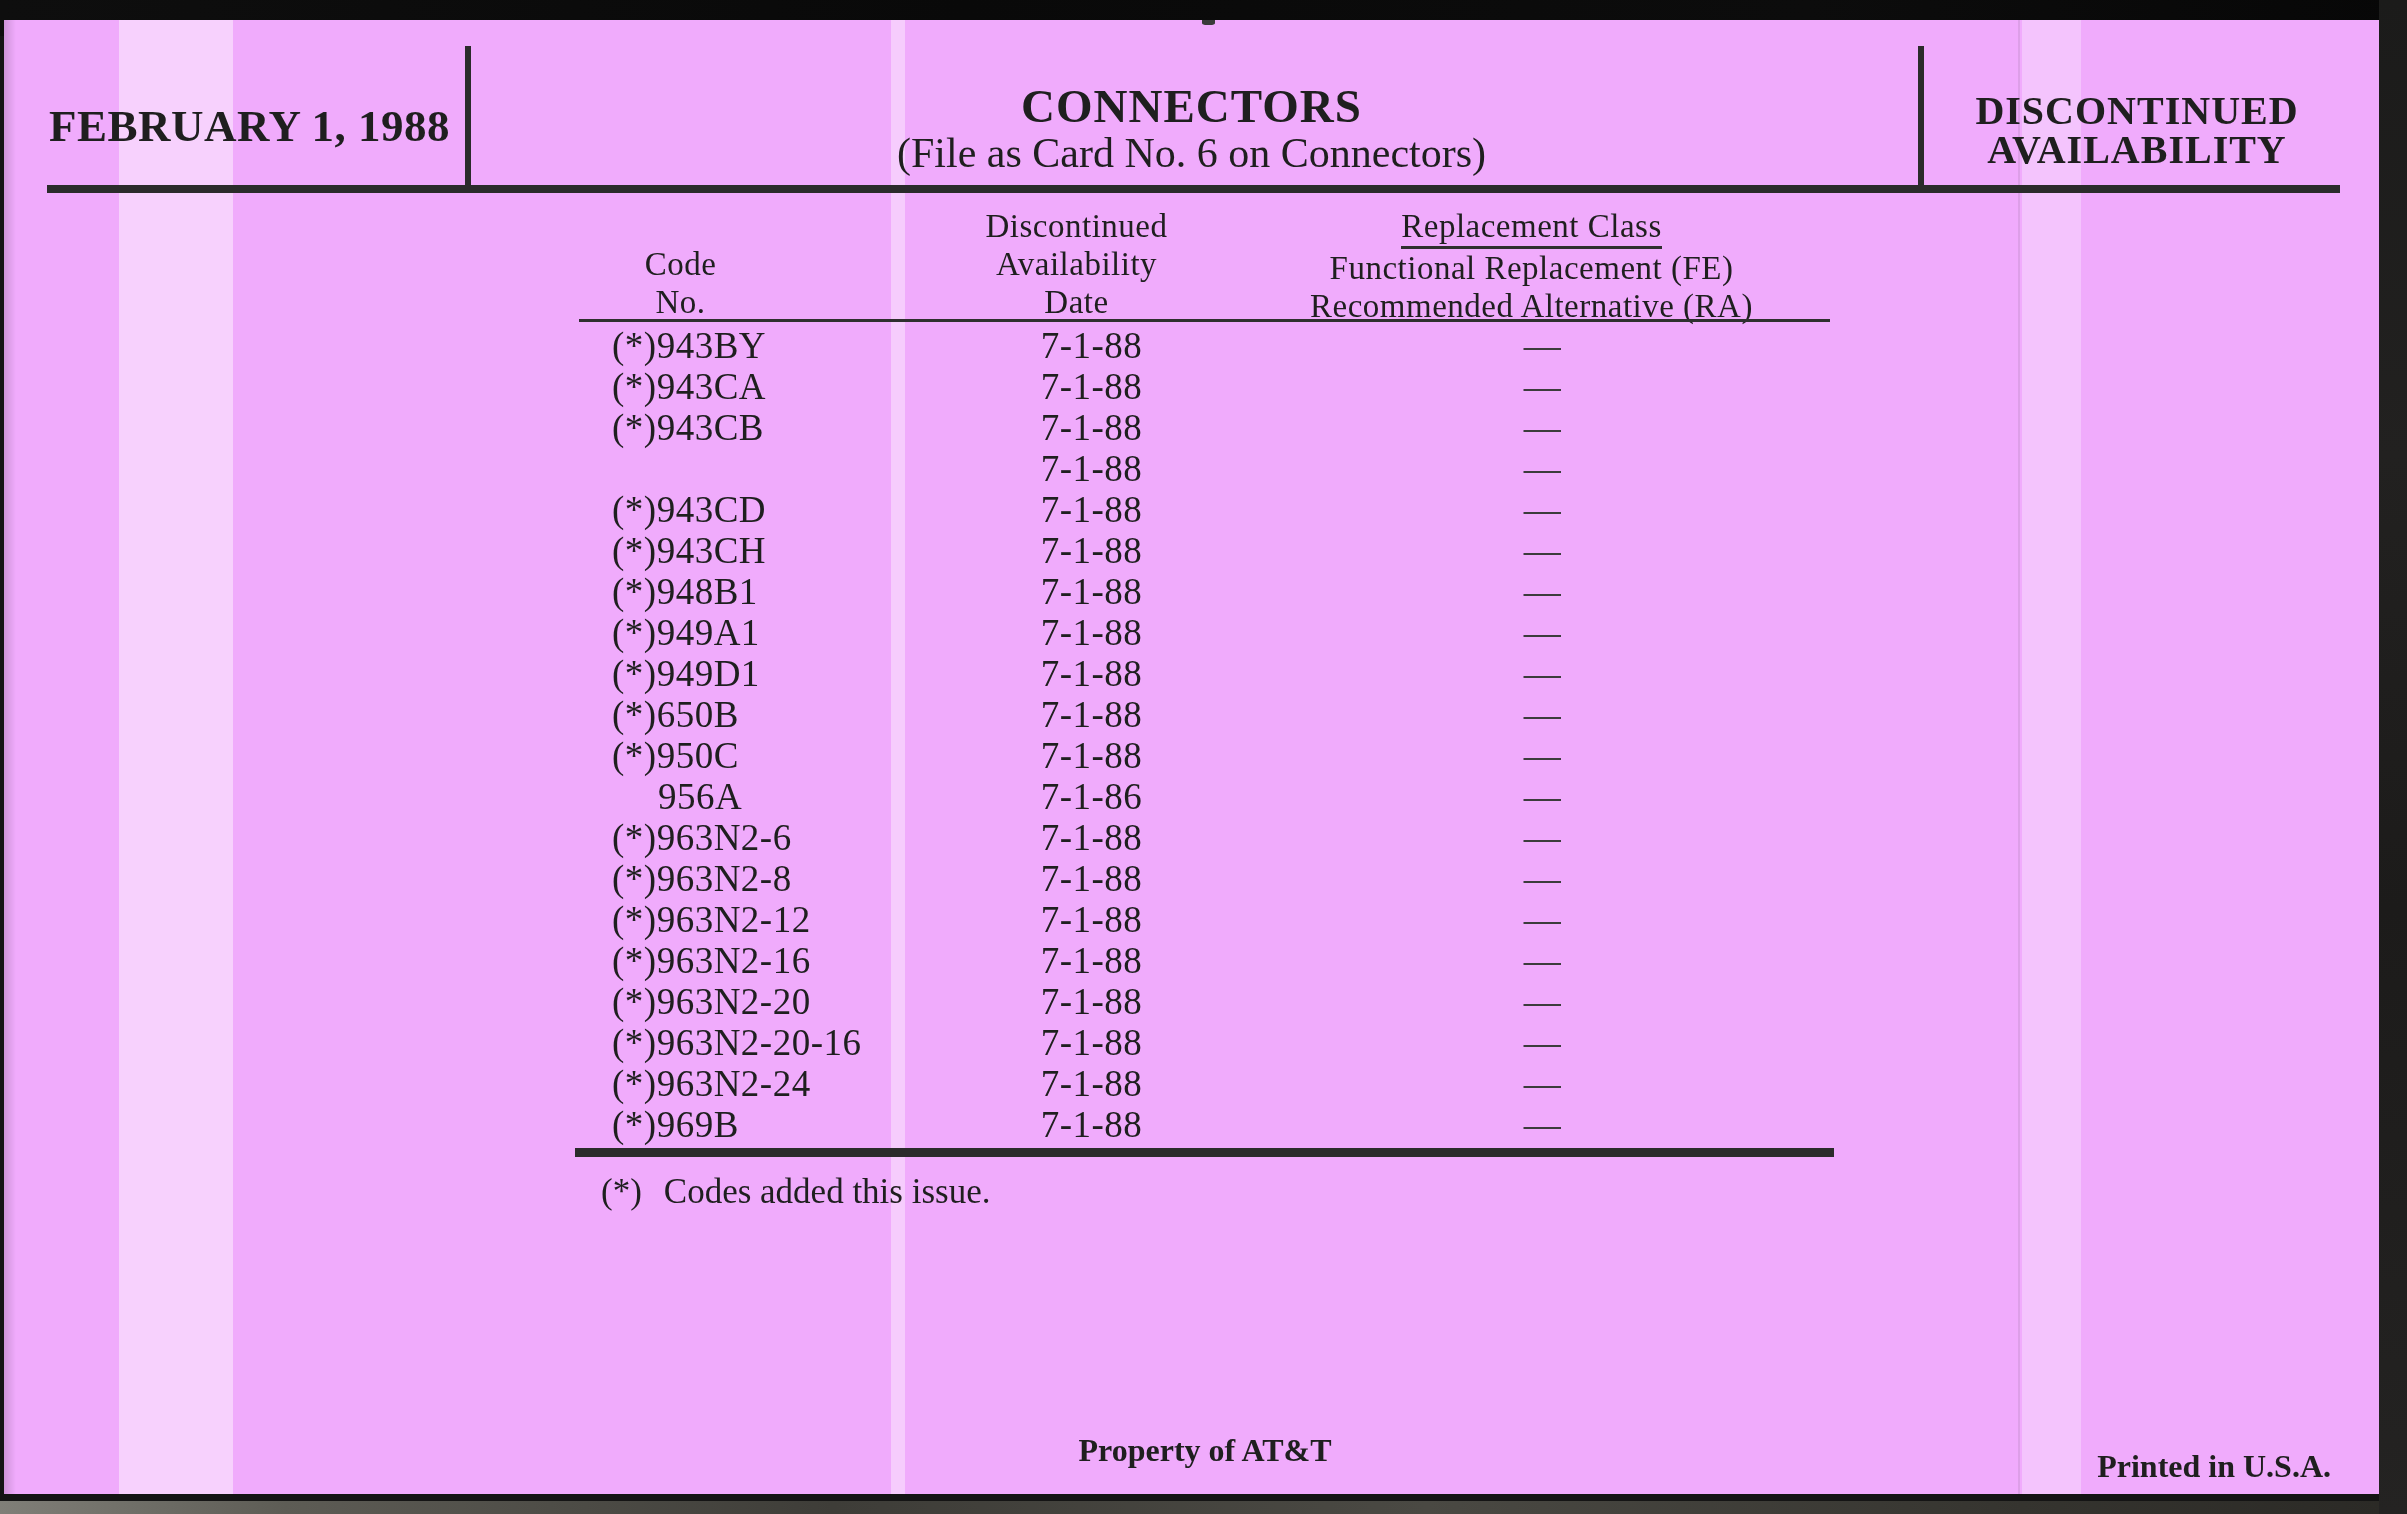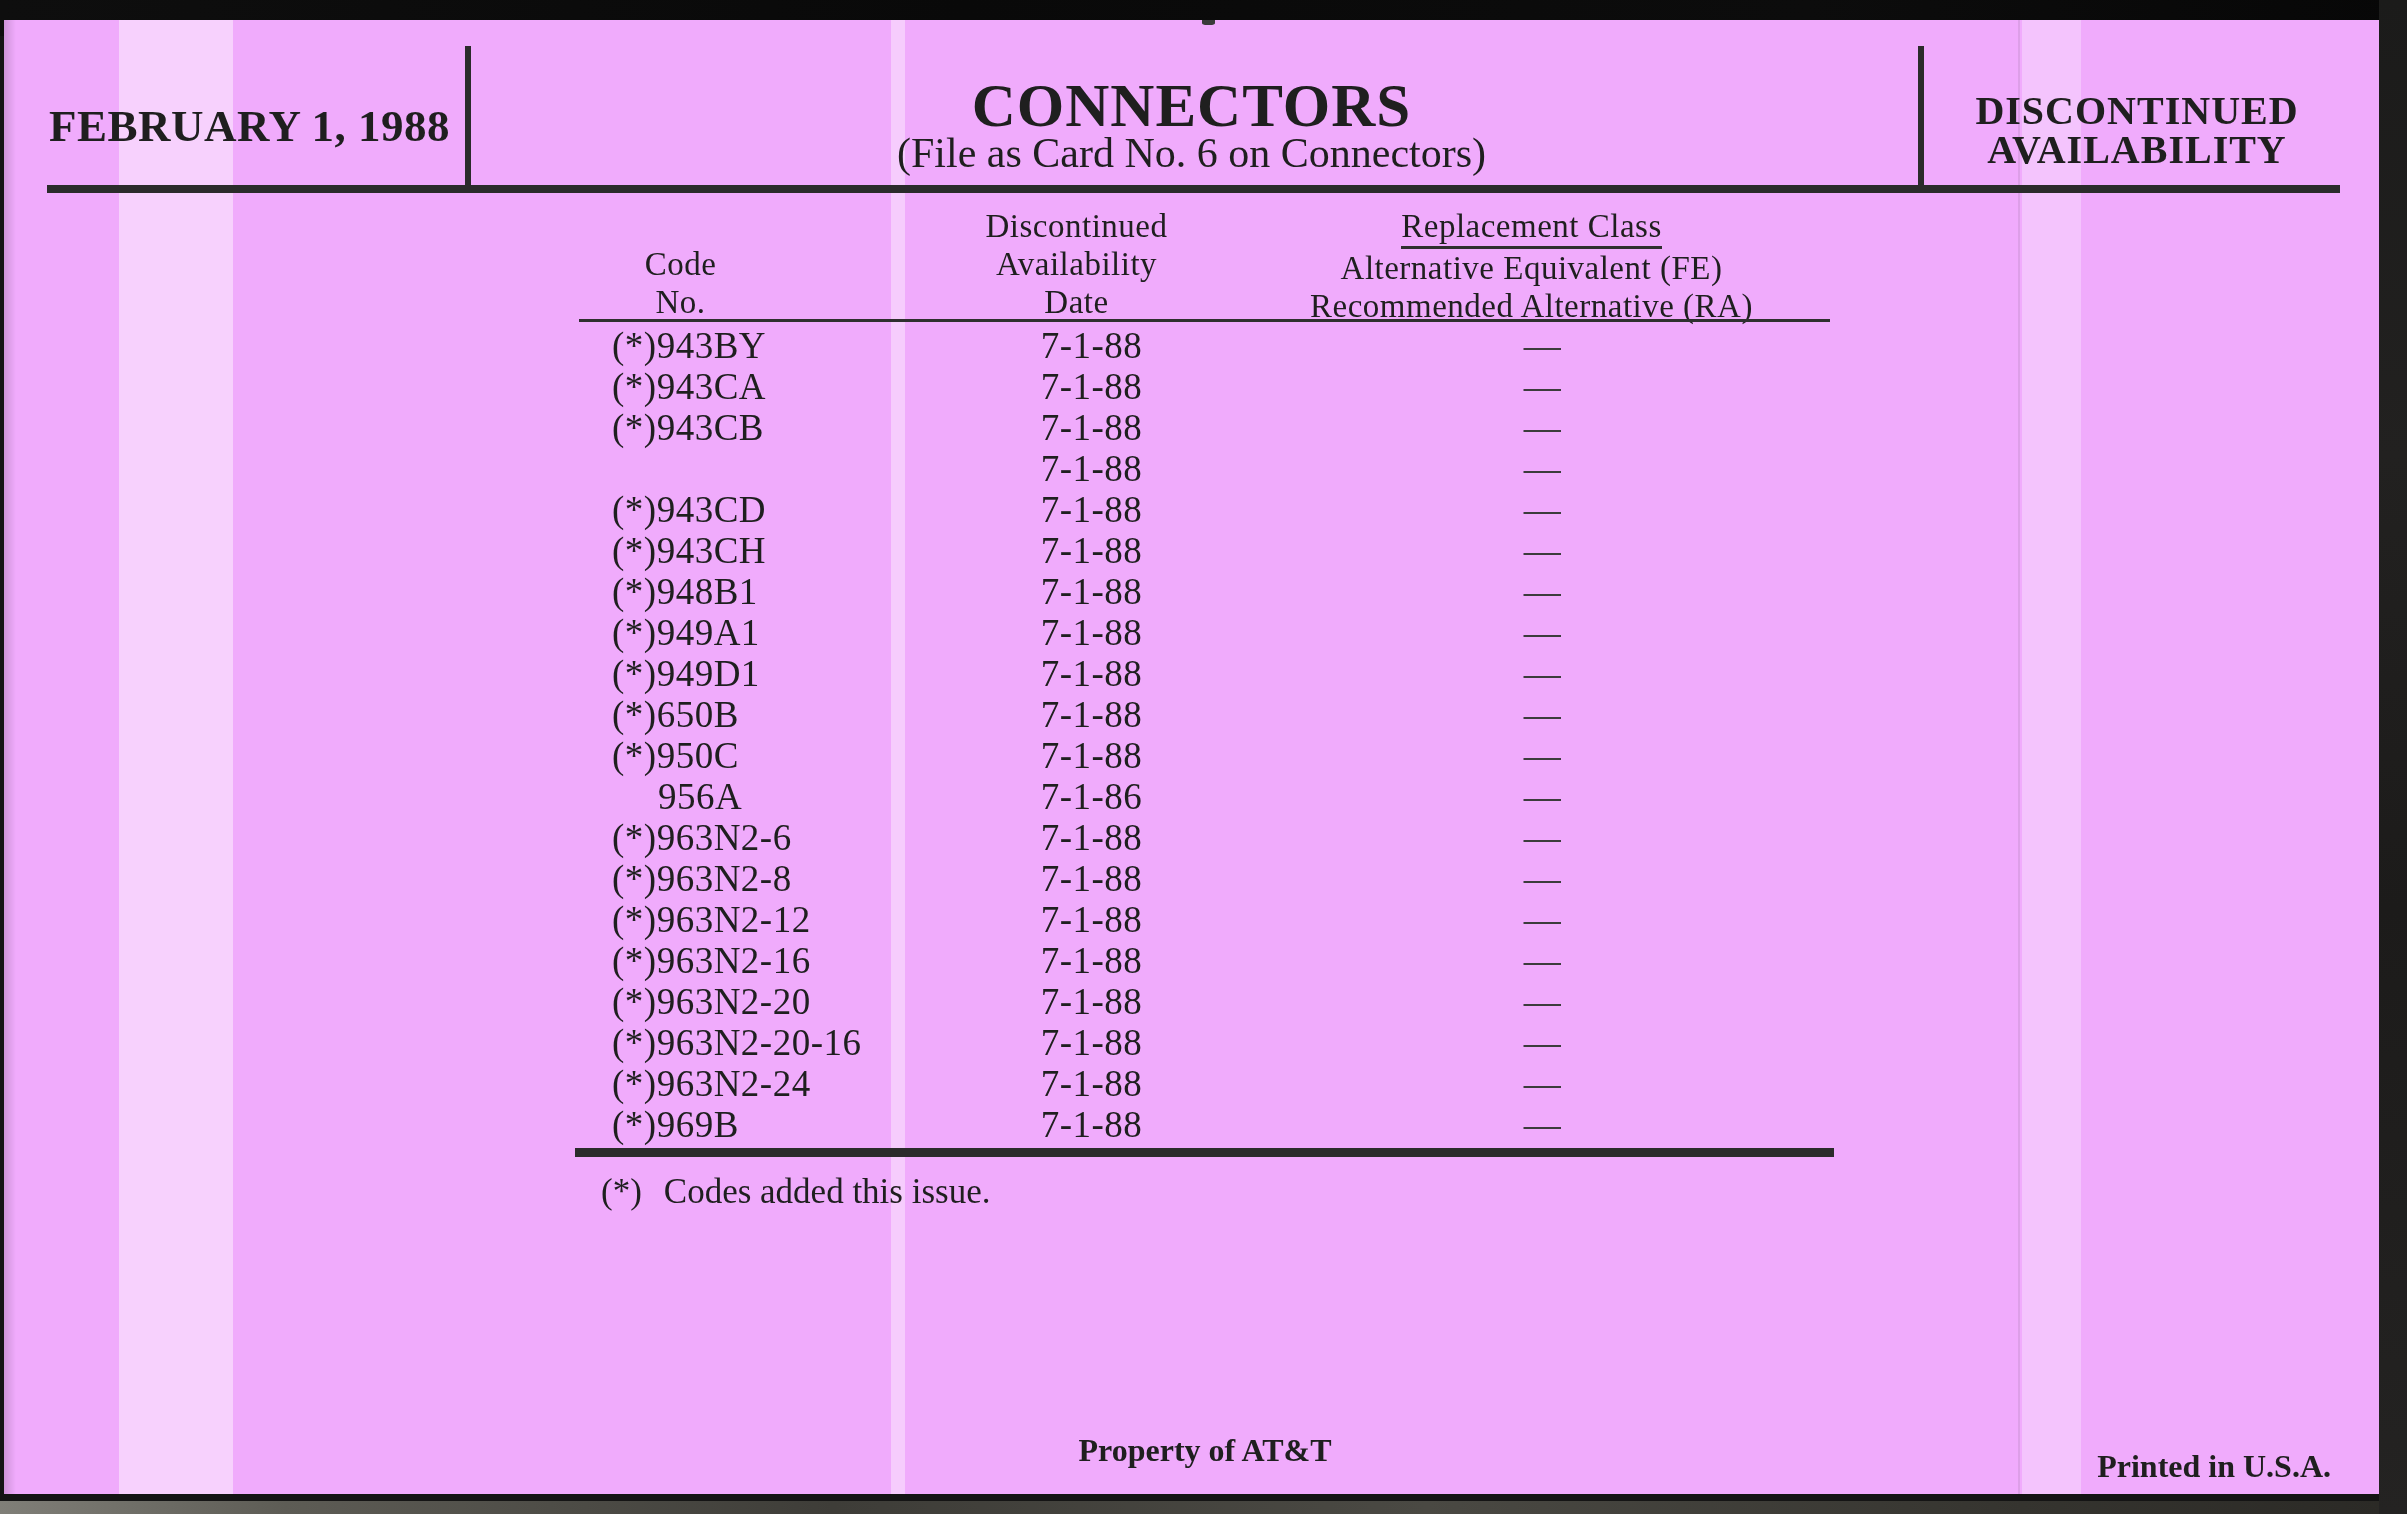--- a/index.html
+++ b/index.html
@@ -31,7 +31,7 @@
   .vbar{position:absolute;top:26px;width:6px;height:147px;background:#2b2b2b;}
   .vbar1{left:461px;} .vbar2{left:1914px;}
   .hdr-title{position:absolute;left:0;top:61px;width:2375px;text-align:center;
-             font-weight:bold;font-size:61px;line-height:50px;letter-spacing:1px;}
+             font-weight:bold;font-size:47px;line-height:50px;letter-spacing:1px;}
   .hdr-subtitle{position:absolute;left:0;top:111px;width:2375px;text-align:center;
                 font-size:42px;line-height:44px;}
   .hdr-da{position:absolute;left:1920px;top:71px;width:426px;text-align:center;

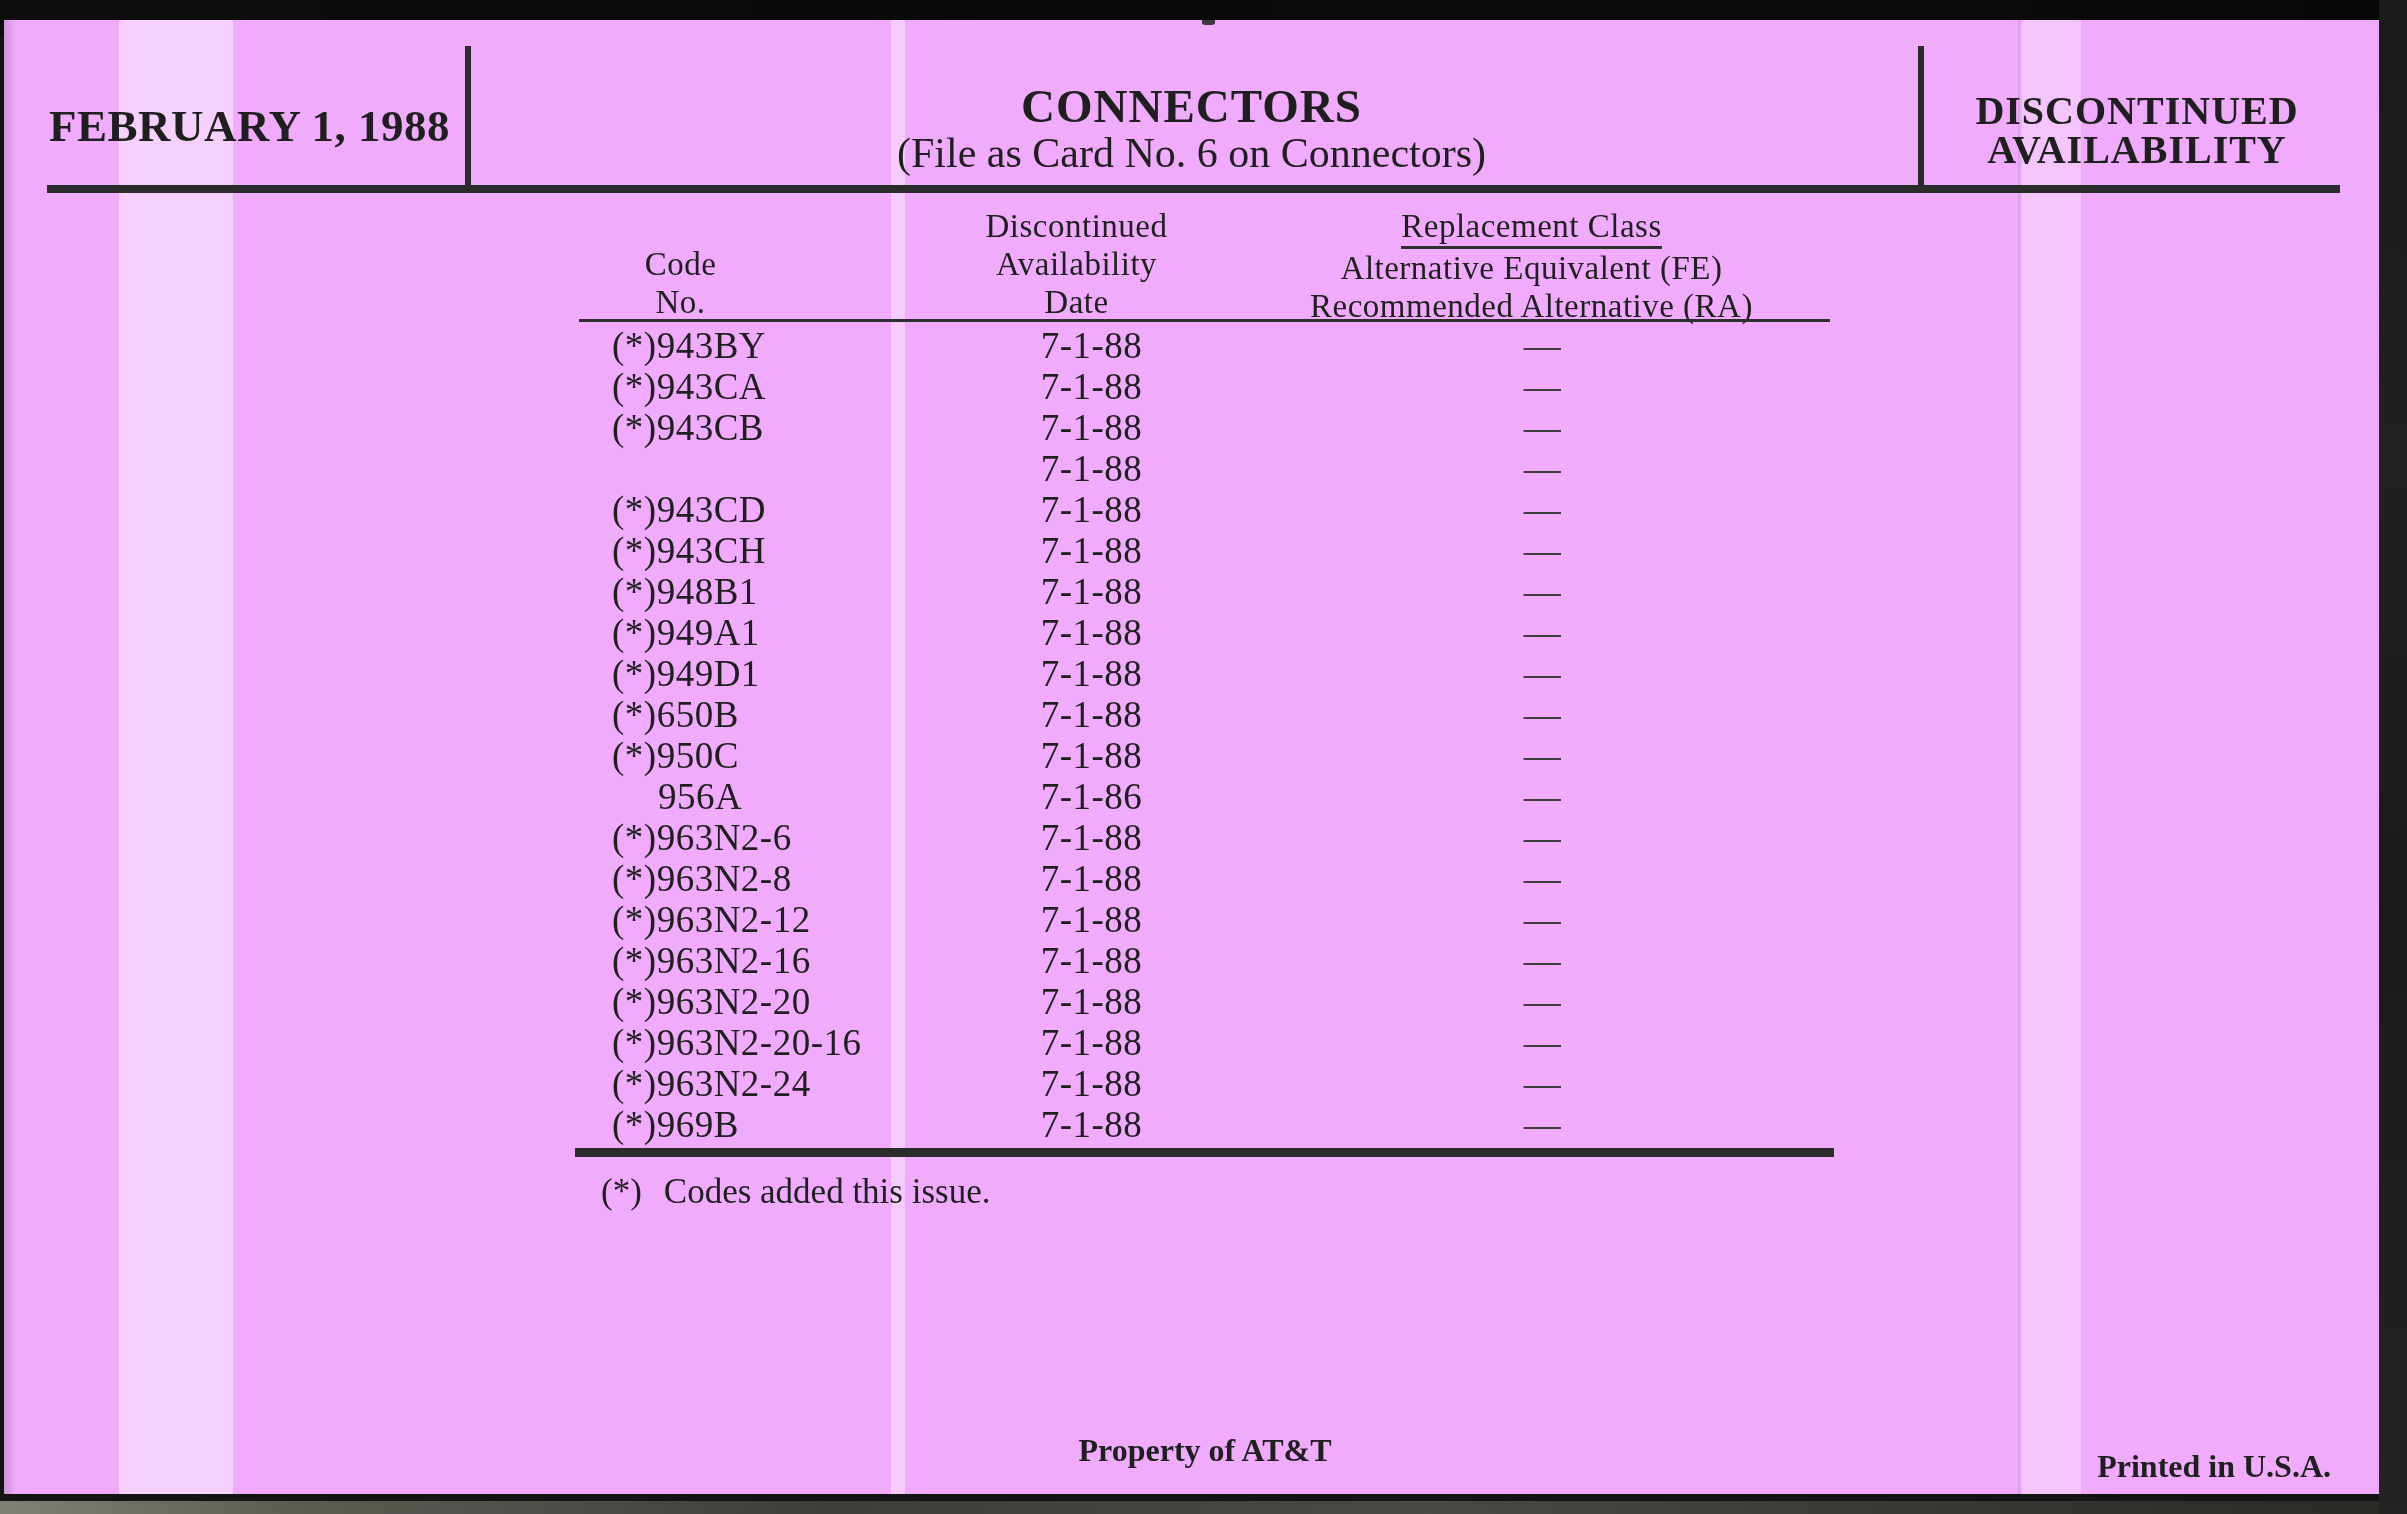--- a/index.html
+++ b/index.html
@@ -100,7 +100,7 @@
     </div>
     <div class="th th-col3">
       <div><span class="underline">Replacement Class</span></div>
-      <div>Alternative Equivalent (FE)</div>
+      <div>Functional Replacement (FE)</div>
       <div>Recommended Alternative (RA)</div>
     </div>
     <div class="rule-thin"></div>

